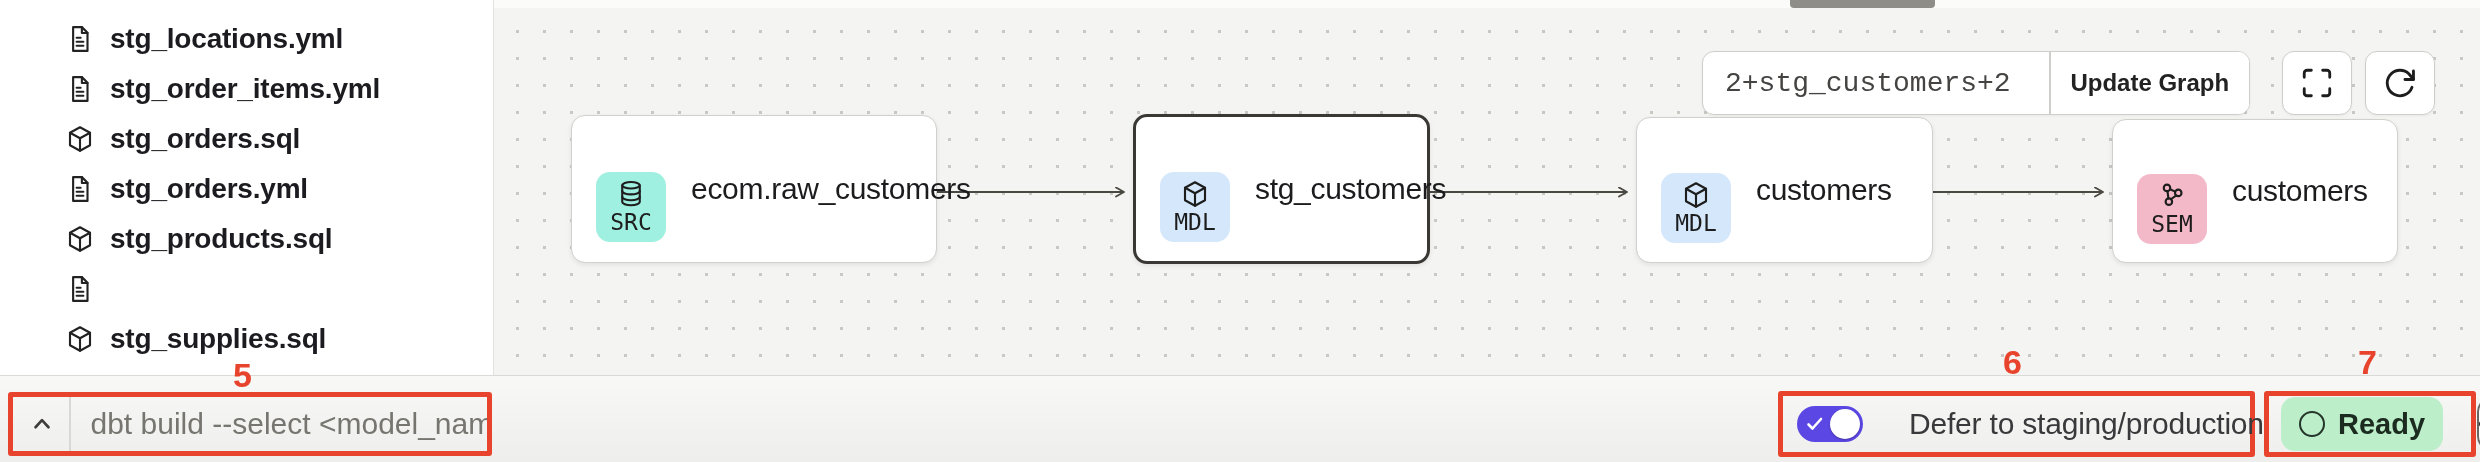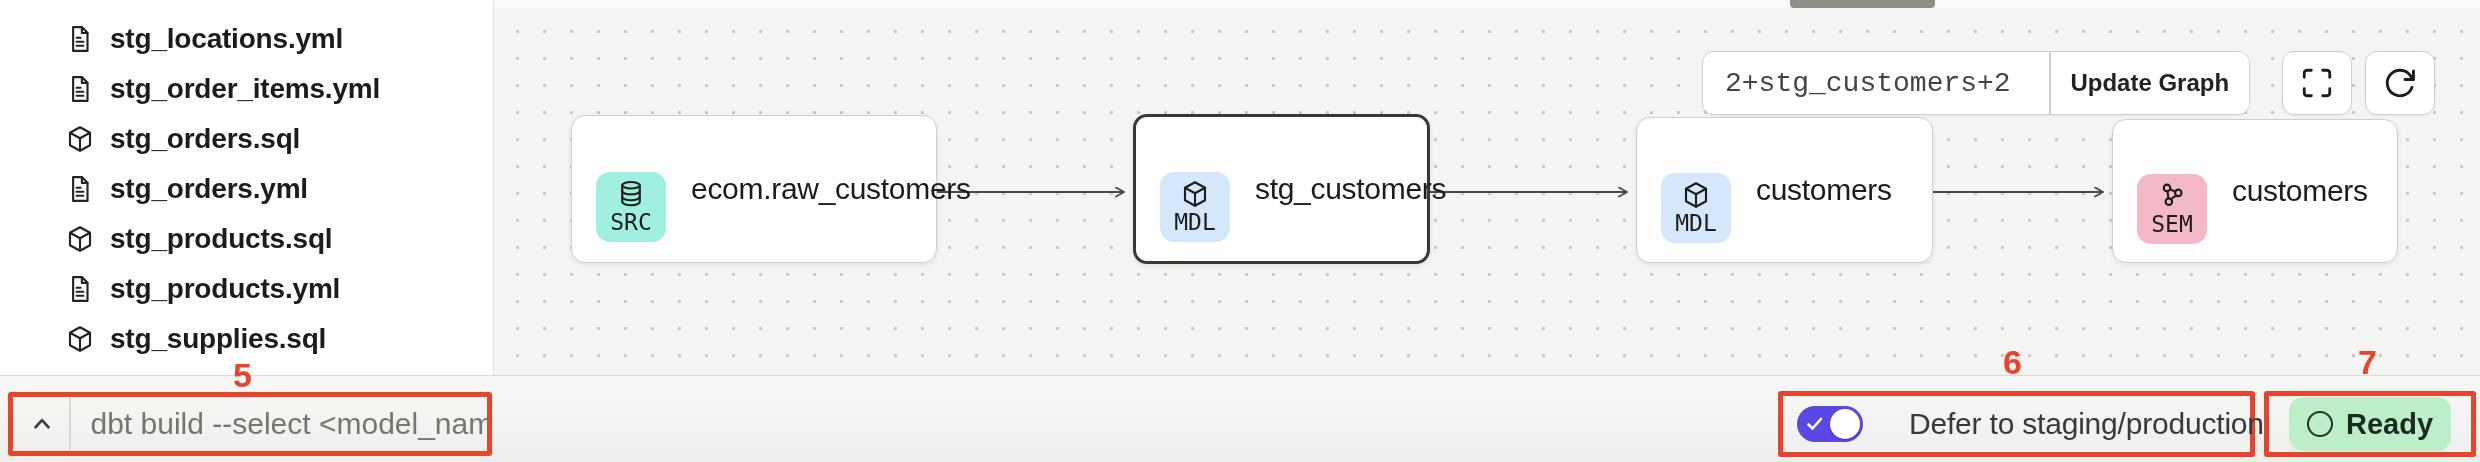--- a/index.html
+++ b/index.html
@@ -167,7 +167,6 @@
               <path d="M9.3 11h3.2M9.3 14.2h5.4M9.3 17.4h5.4"></path>
             </svg>
         </span>
-        <span class="fname">stg_products.yml</span>
       </div>
 
       <div class="file-row">

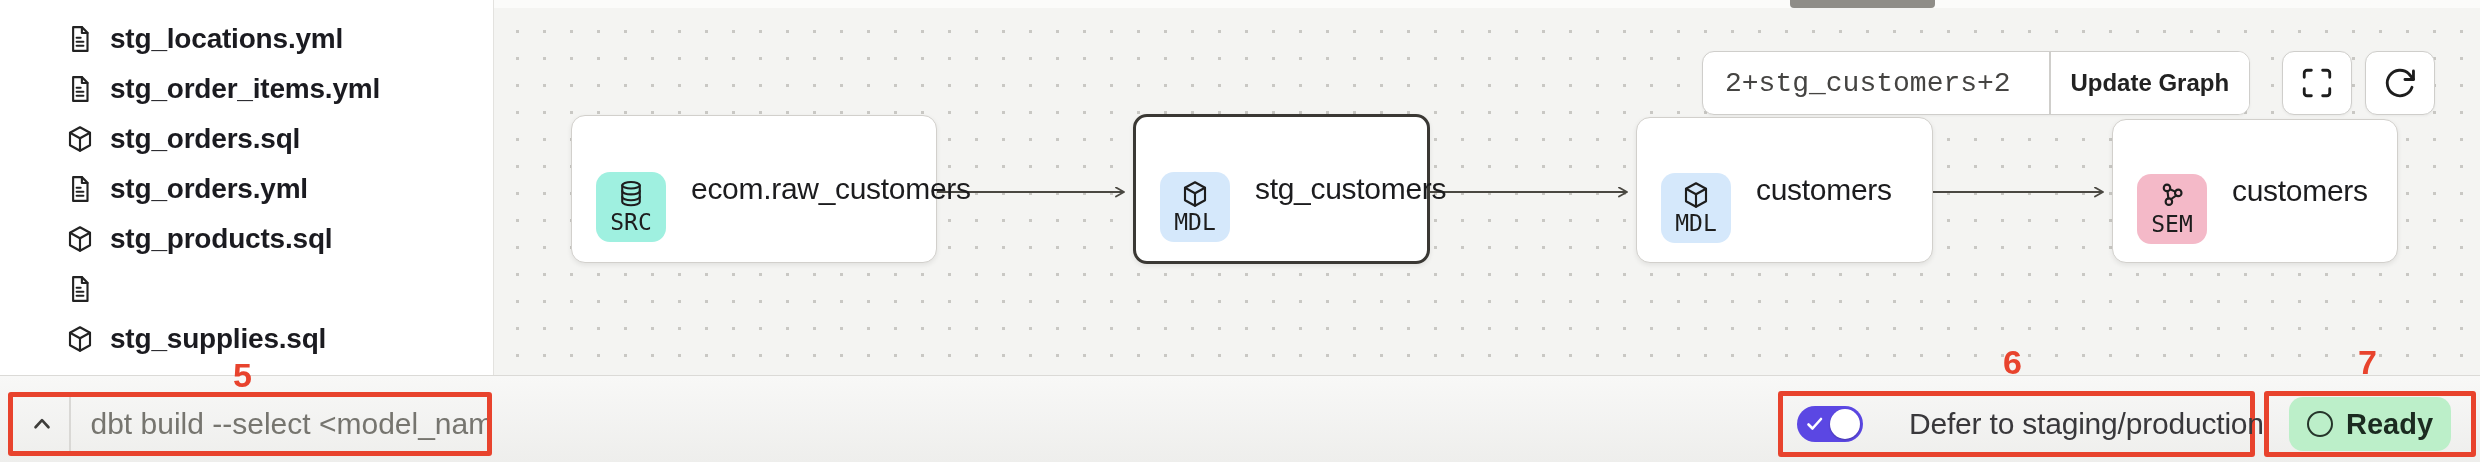--- a/index.html
+++ b/index.html
@@ -62,7 +62,7 @@
   .abox { position:absolute; border:5px solid #E8432D; border-radius:3px; display:flex; align-items:center; }
   .box5 { left:8px; top:16px; width:484px; height:64px; }
   .box6 { left:1778px; top:15px; width:477px; height:66px;gap:20px; }
-  .box7 { left:2264px; top:15px; width:212px; height:66px; padding:0 20px;gap:34px; }
+  .box7 { left:2264px; top:15px; width:212px; height:66px; padding:0 12px;gap:34px; }
 
   .collapse-btn { margin-left:14px; width:30px; height:30px; display:flex; align-items:center; justify-content:center;
                   background:transparent; border:none; cursor:pointer; }

